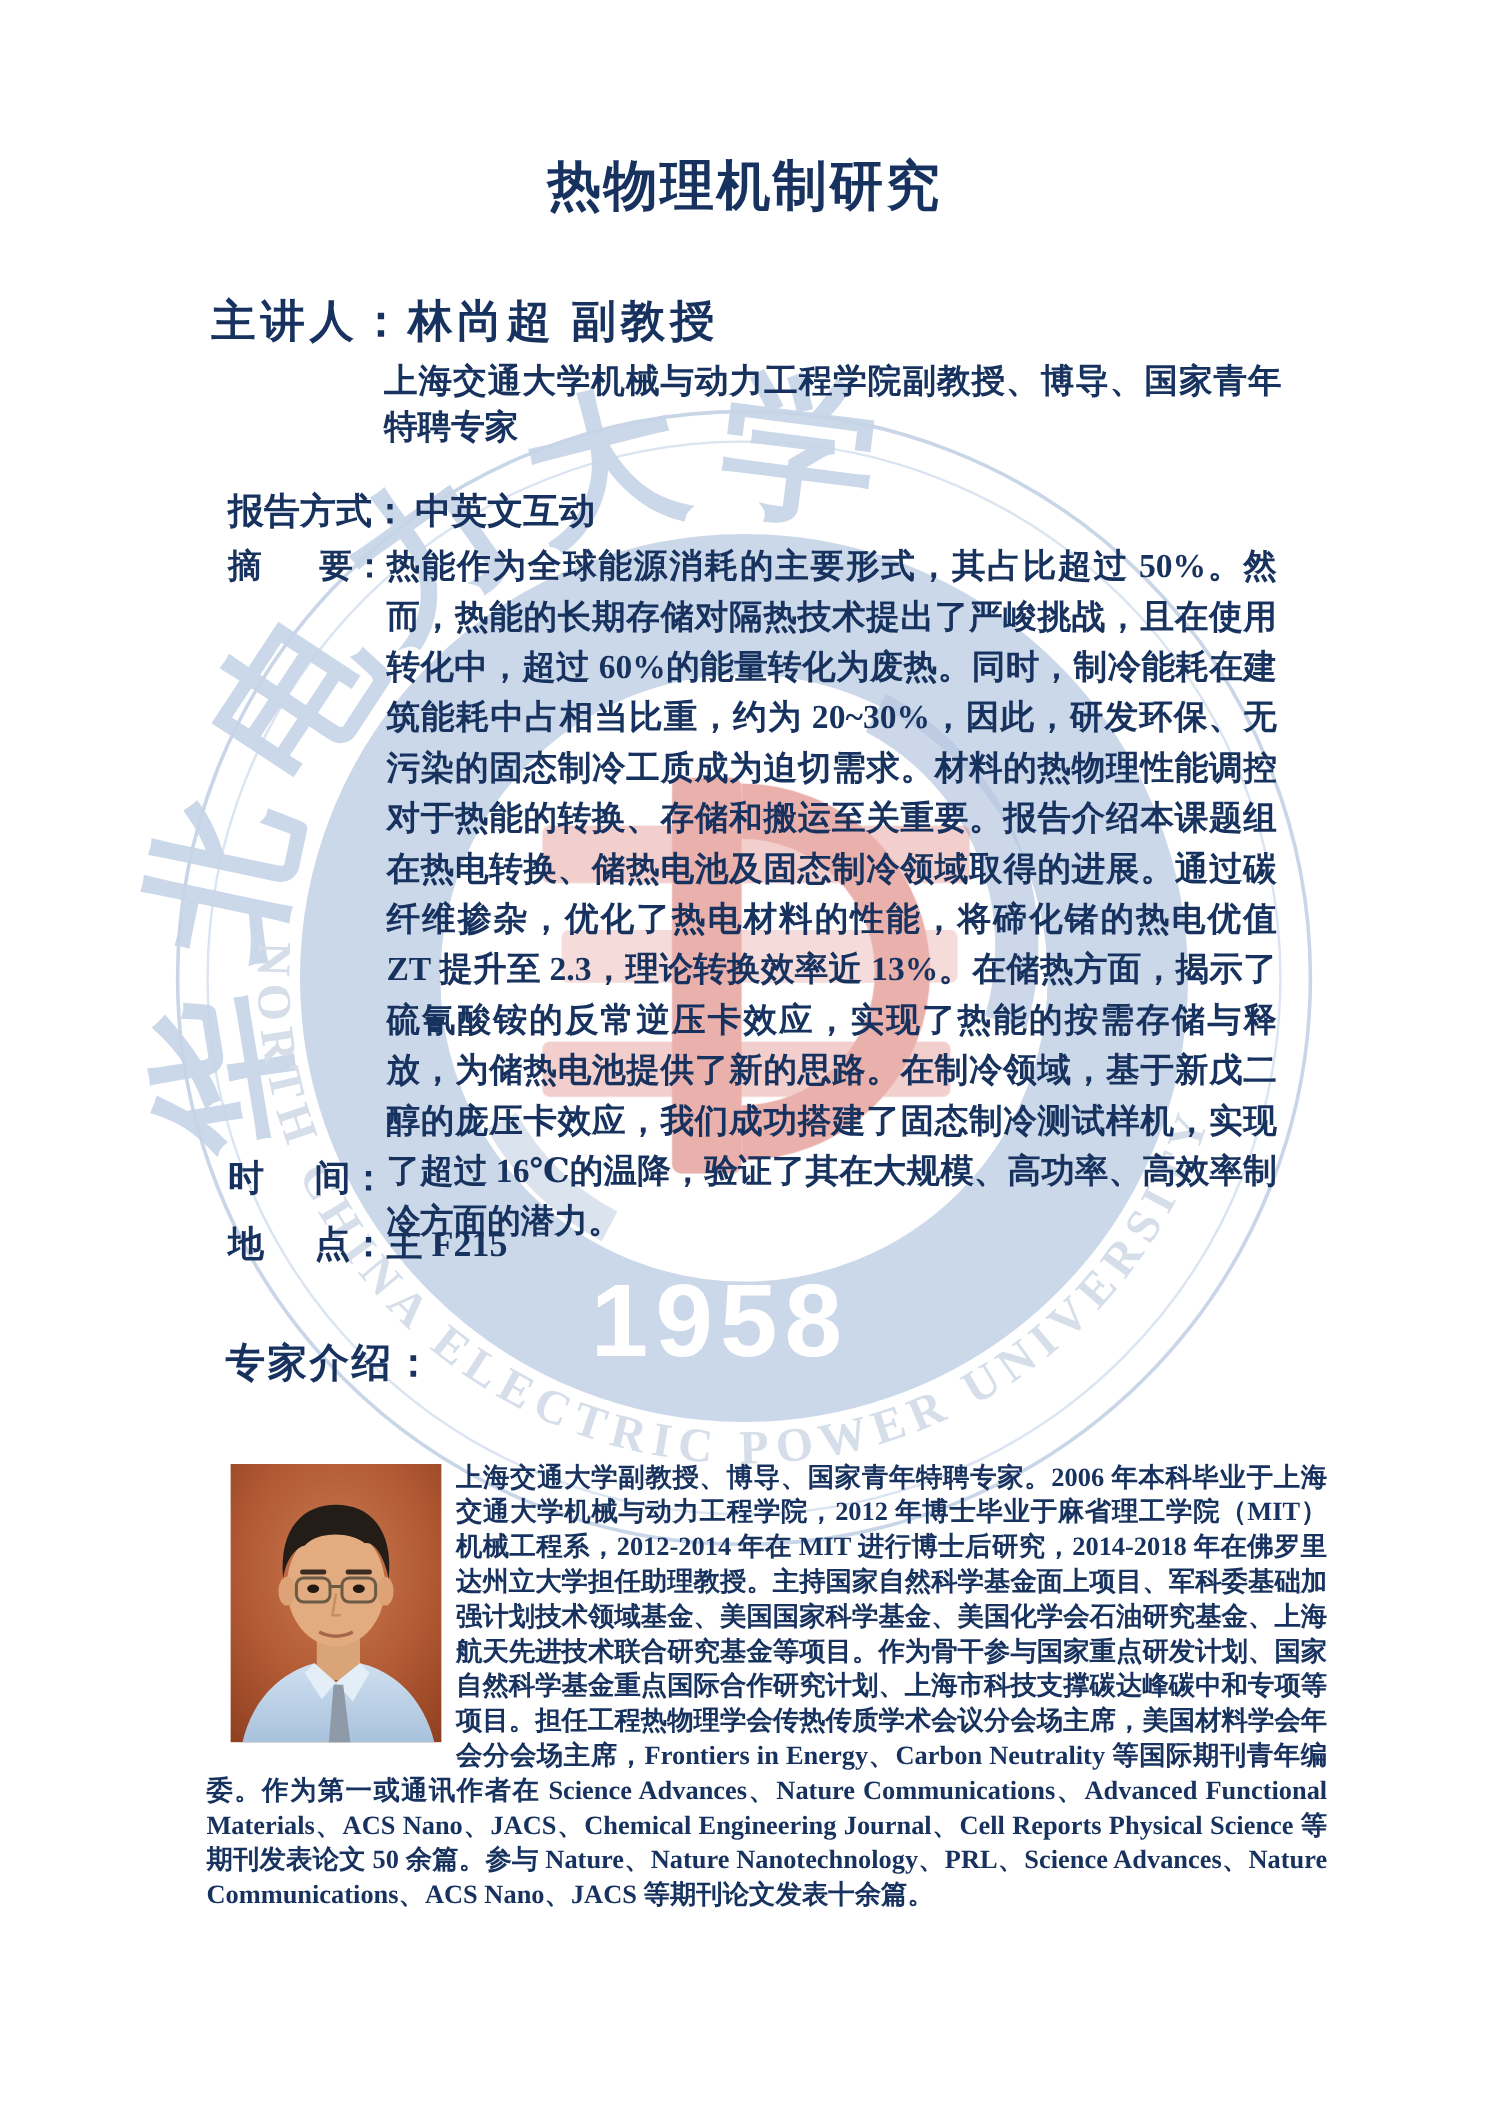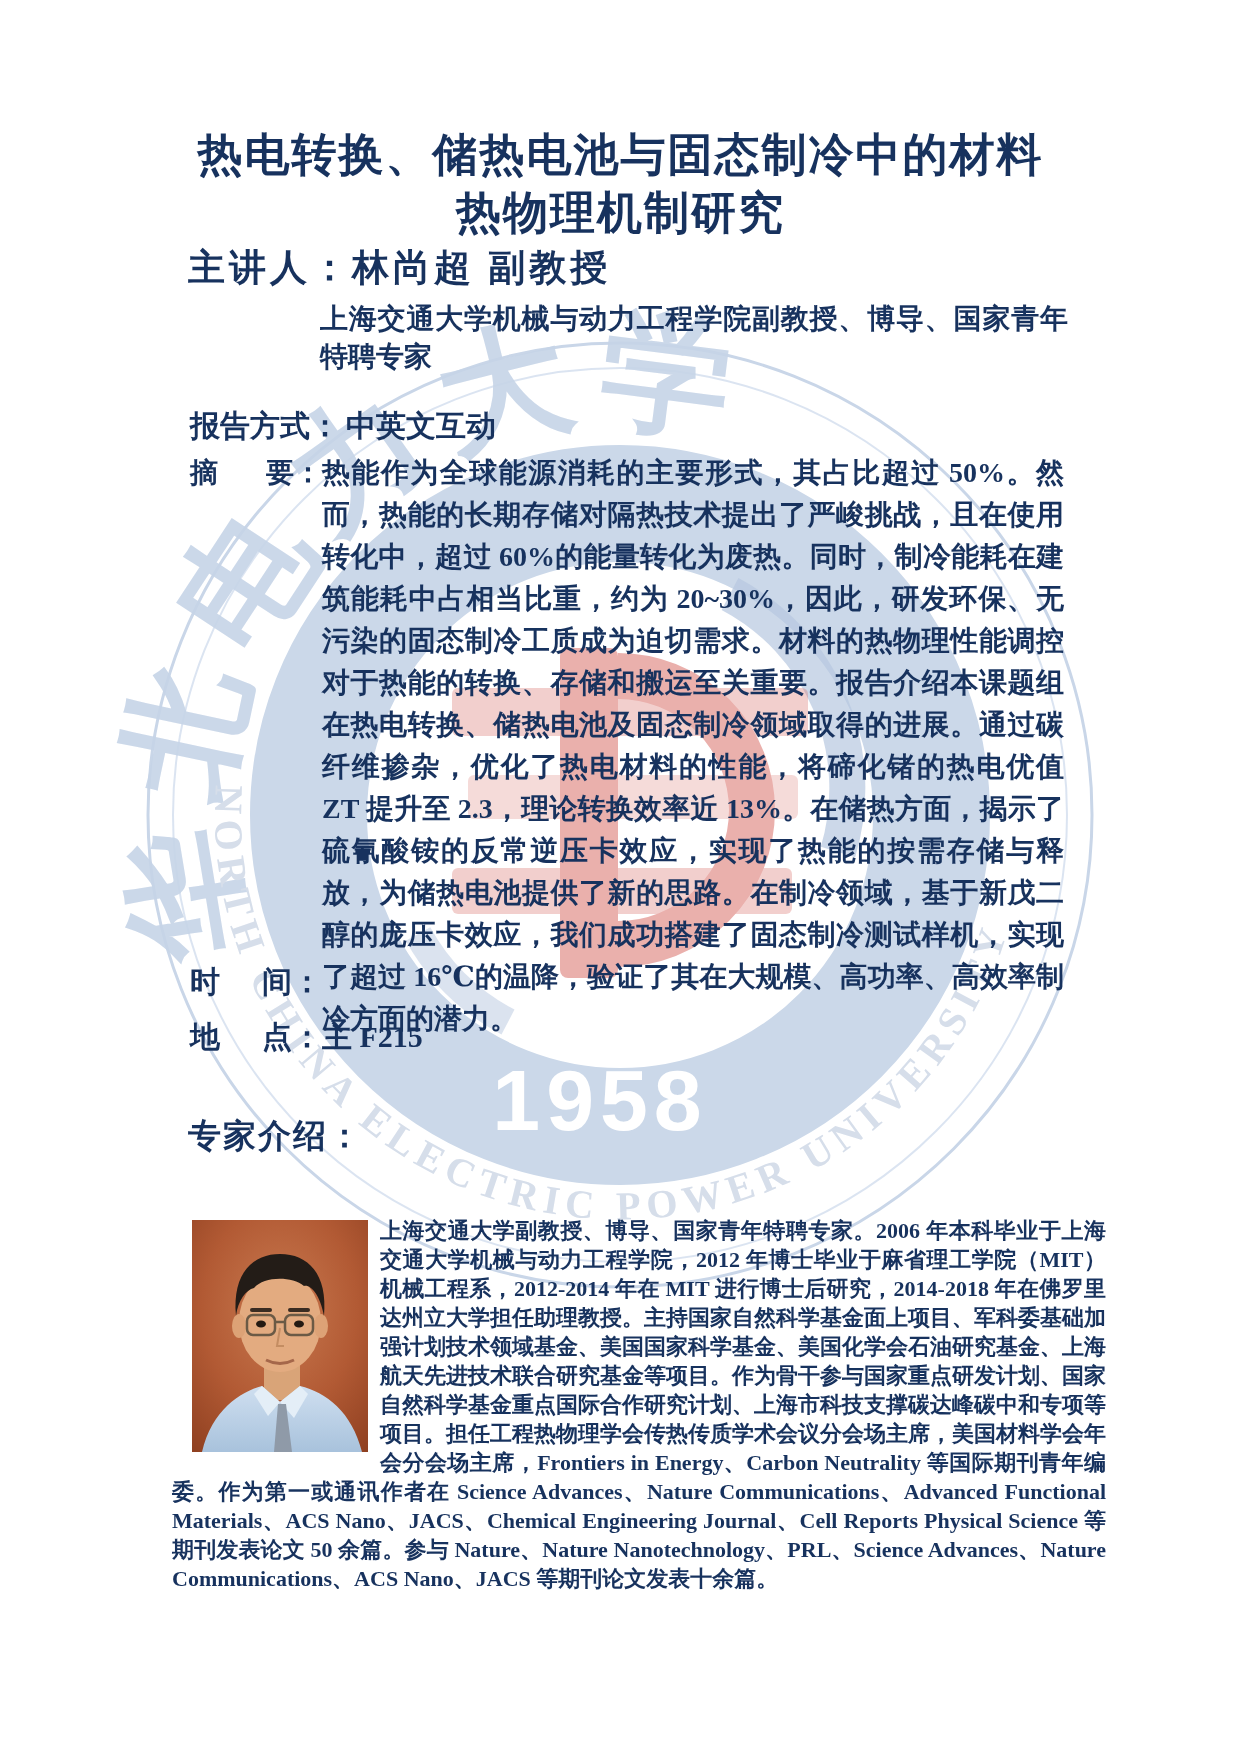--- a/index.html
+++ b/index.html
@@ -76,7 +76,6 @@
   </svg>
 
   <div class="layer title">
-    <div>热电转换、储热电池与固态制冷中的材料</div>
     <div>热物理机制研究</div>
   </div>
 

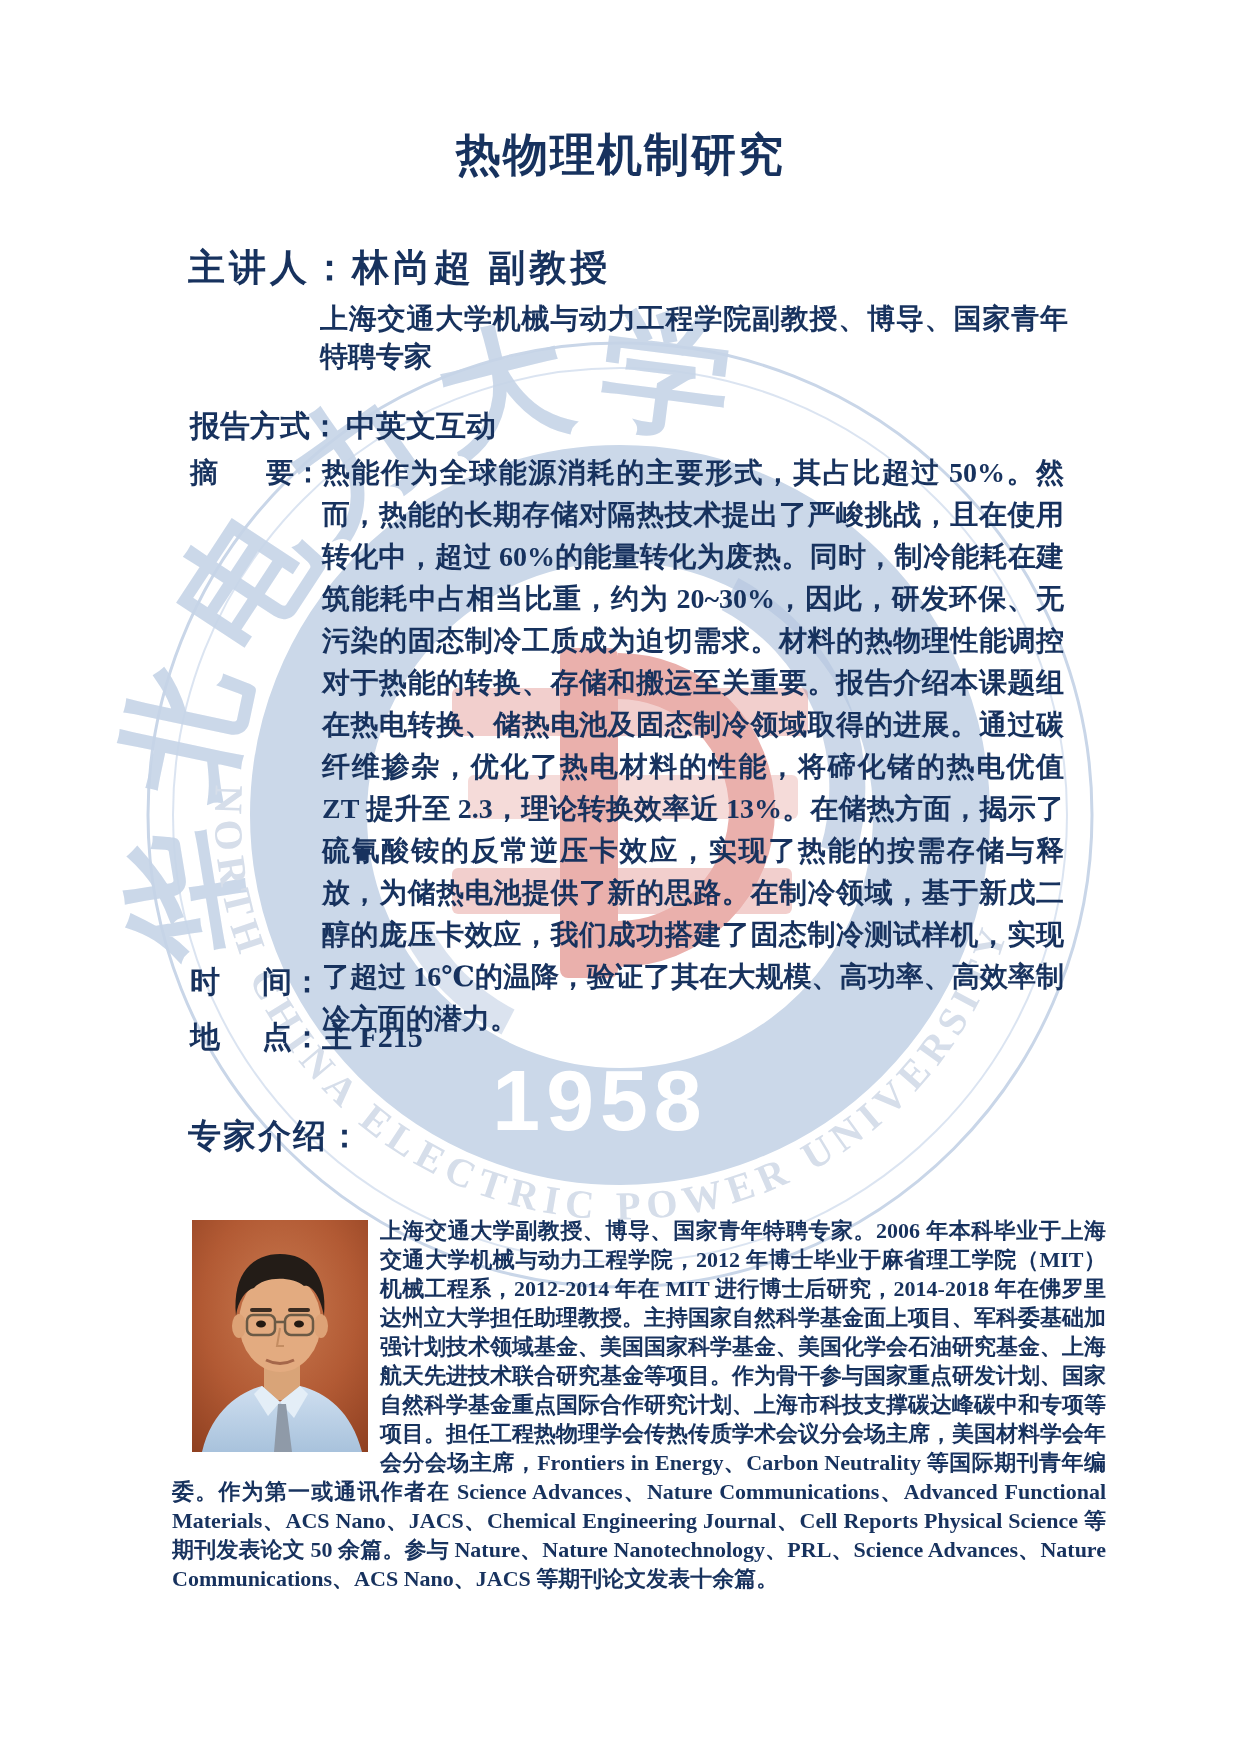--- a/index.html
+++ b/index.html
@@ -17,7 +17,7 @@
   .watermark{position:absolute;left:0;top:0;z-index:0;}
 
   .title{left:0;right:0;top:126px;text-align:center;font-size:45px;line-height:58px;letter-spacing:2px;}
-  .speaker{left:188px;top:243px;font-size:37px;letter-spacing:4px;text-align:right;}
+  .speaker{left:176px;top:243px;font-size:37px;letter-spacing:4px;text-align:right;}
   .affiliation{left:320px;top:300px;width:748px;font-size:28px;line-height:38px;text-align:justify;}
   .format{left:190px;top:406px;font-size:30px;}
   .format .val{margin-left:6px;}

